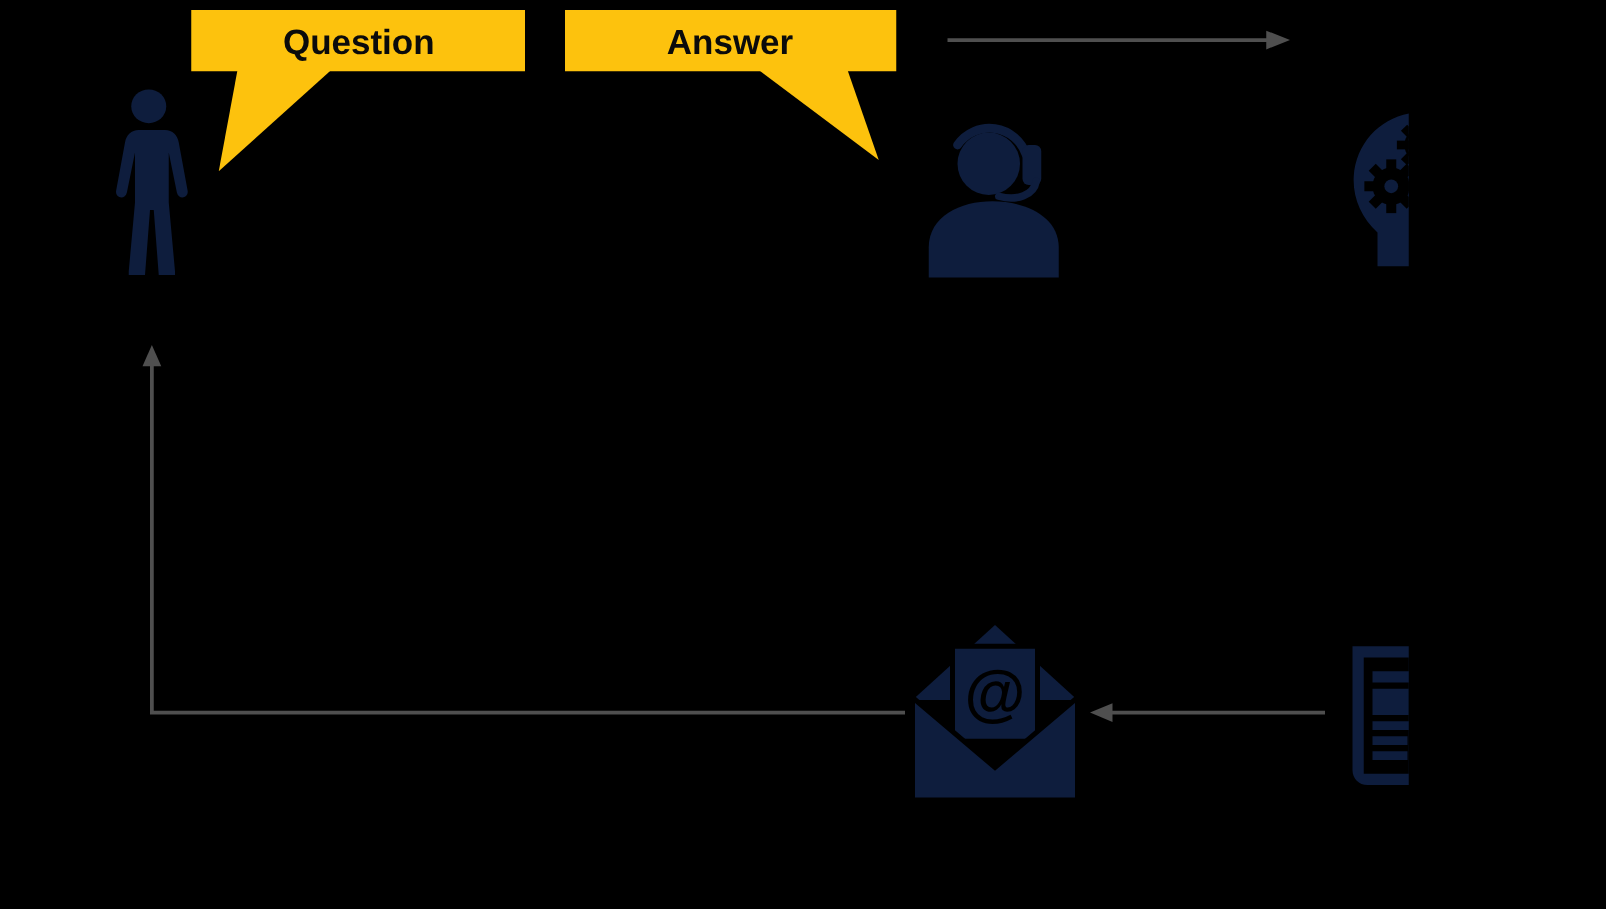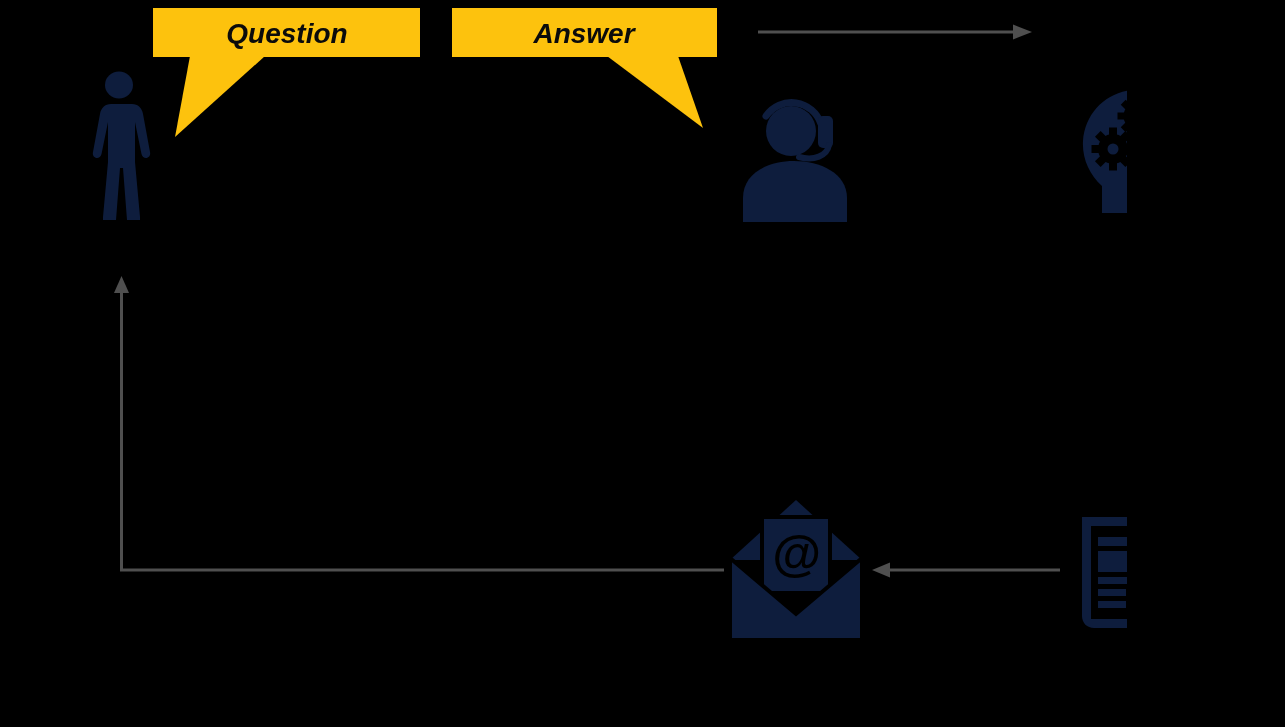--- a/index.html
+++ b/index.html
@@ -3,7 +3,7 @@
 <meta charset="utf-8">
 <style>
   html,body{margin:0;padding:0;background:var(--background,#000);}
-  .stage{position:relative;width:1127px;height:727px;background:var(--background,#000);overflow:hidden;font-style:italic;}
+  .stage{position:relative;width:1127px;height:727px;background:var(--background,#000);overflow:hidden;}
   svg{display:block;}
   .navy{fill:var(--icon-navy,#0E1D3D);}
   .cut{fill:var(--background,#000);}

